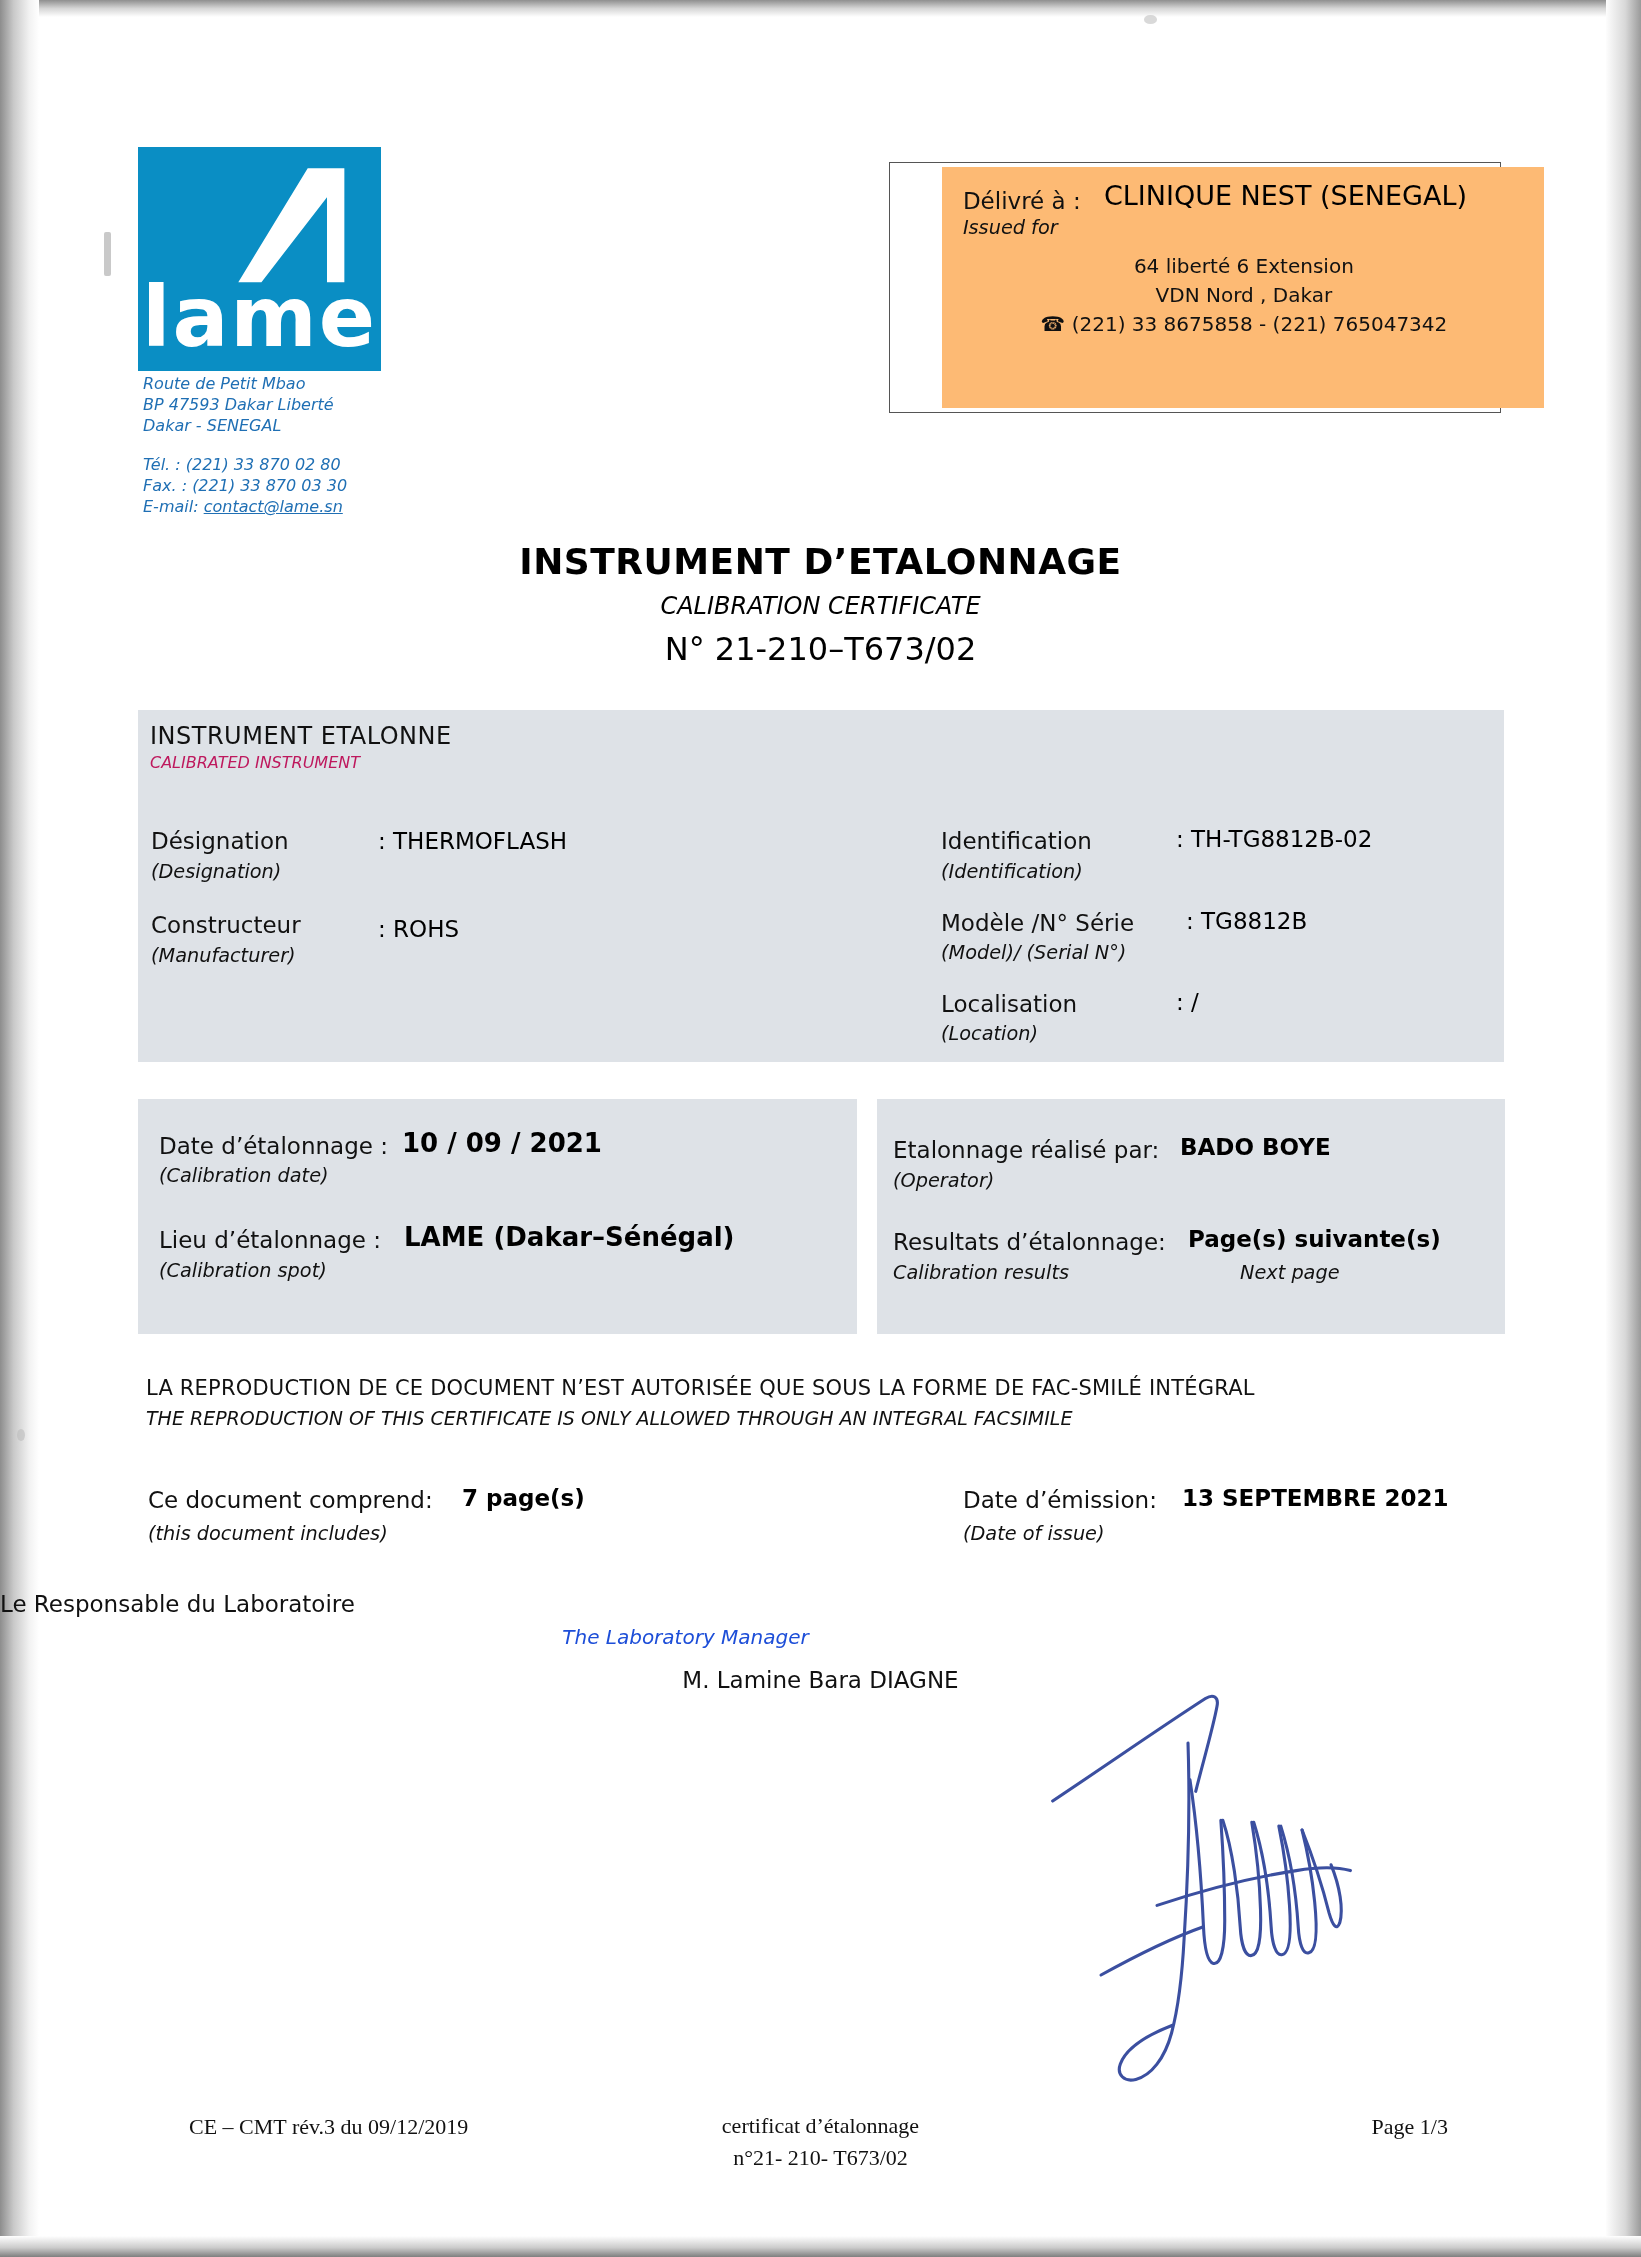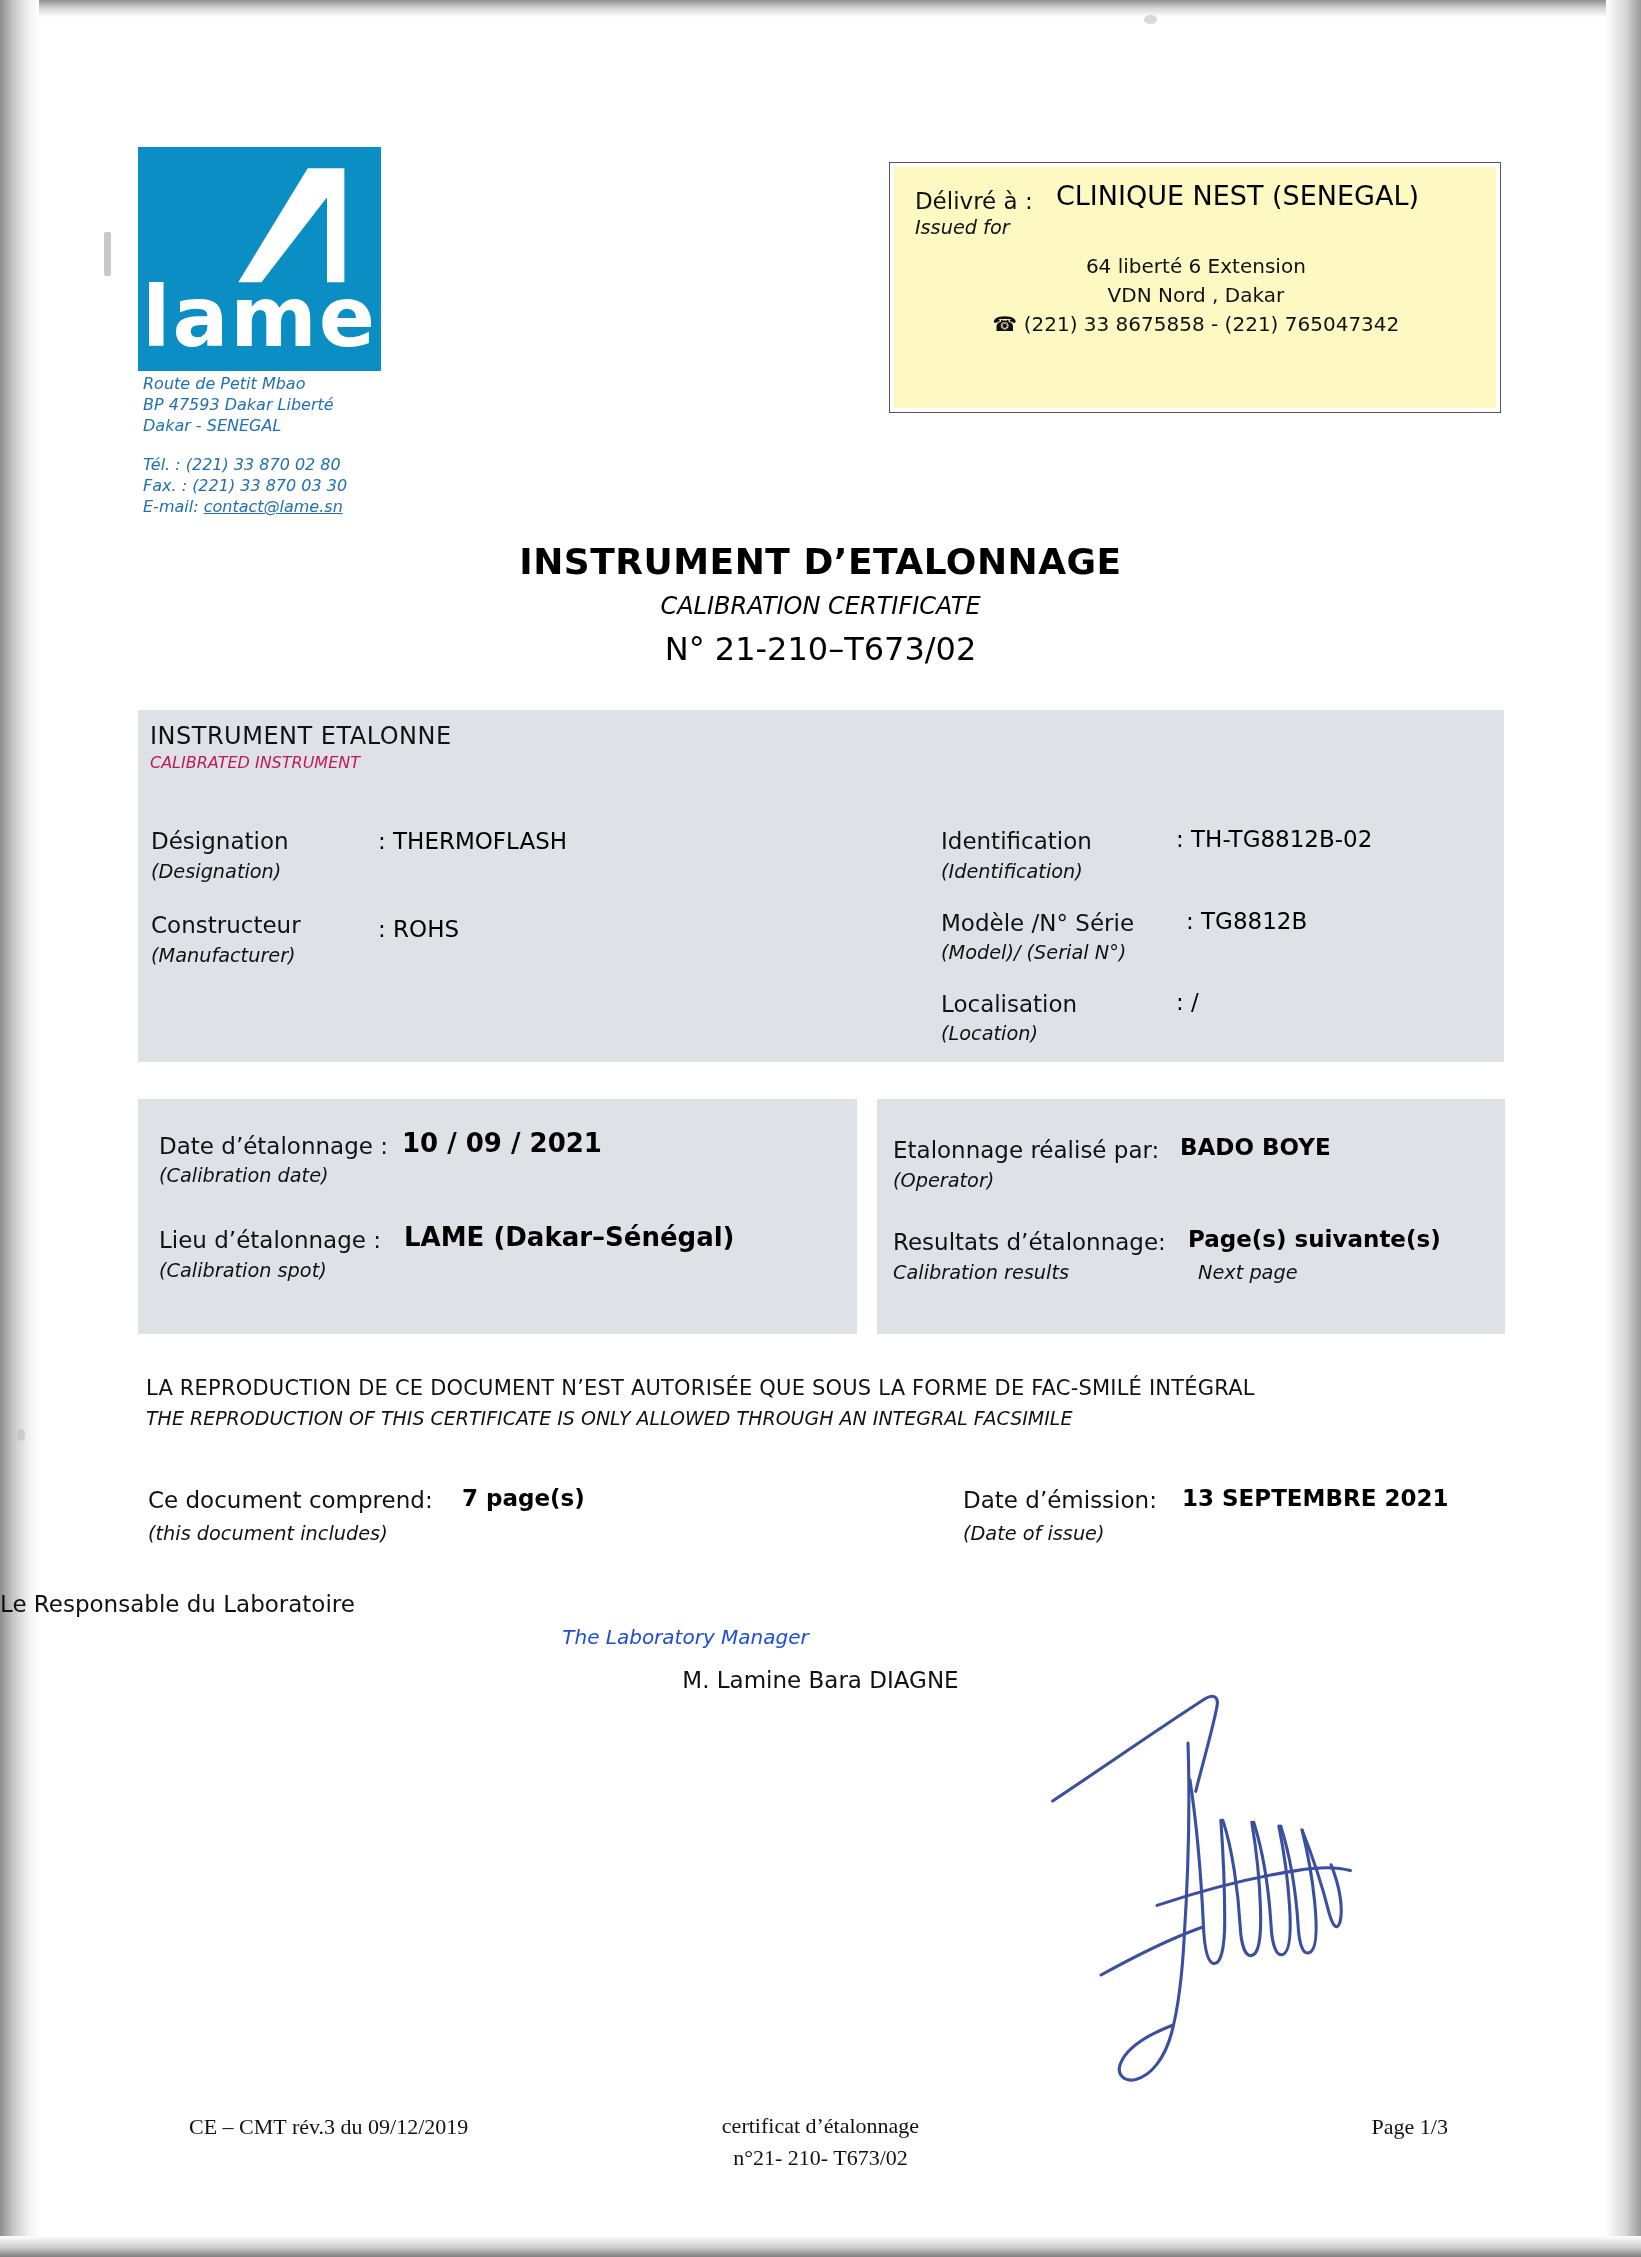--- a/index.html
+++ b/index.html
@@ -96,10 +96,11 @@
   }
   .delivered-inner {
     width: 100%; height: 100%;
-    background: #fef9c3;
+    background: #fdba74;
     box-sizing: border-box;
     padding: 21px 19.3px 9.7px 21px;
     position: relative;
+    margin-left: 48px;
   }
   .deliv-label {
     font-size: 23px; color: #111;

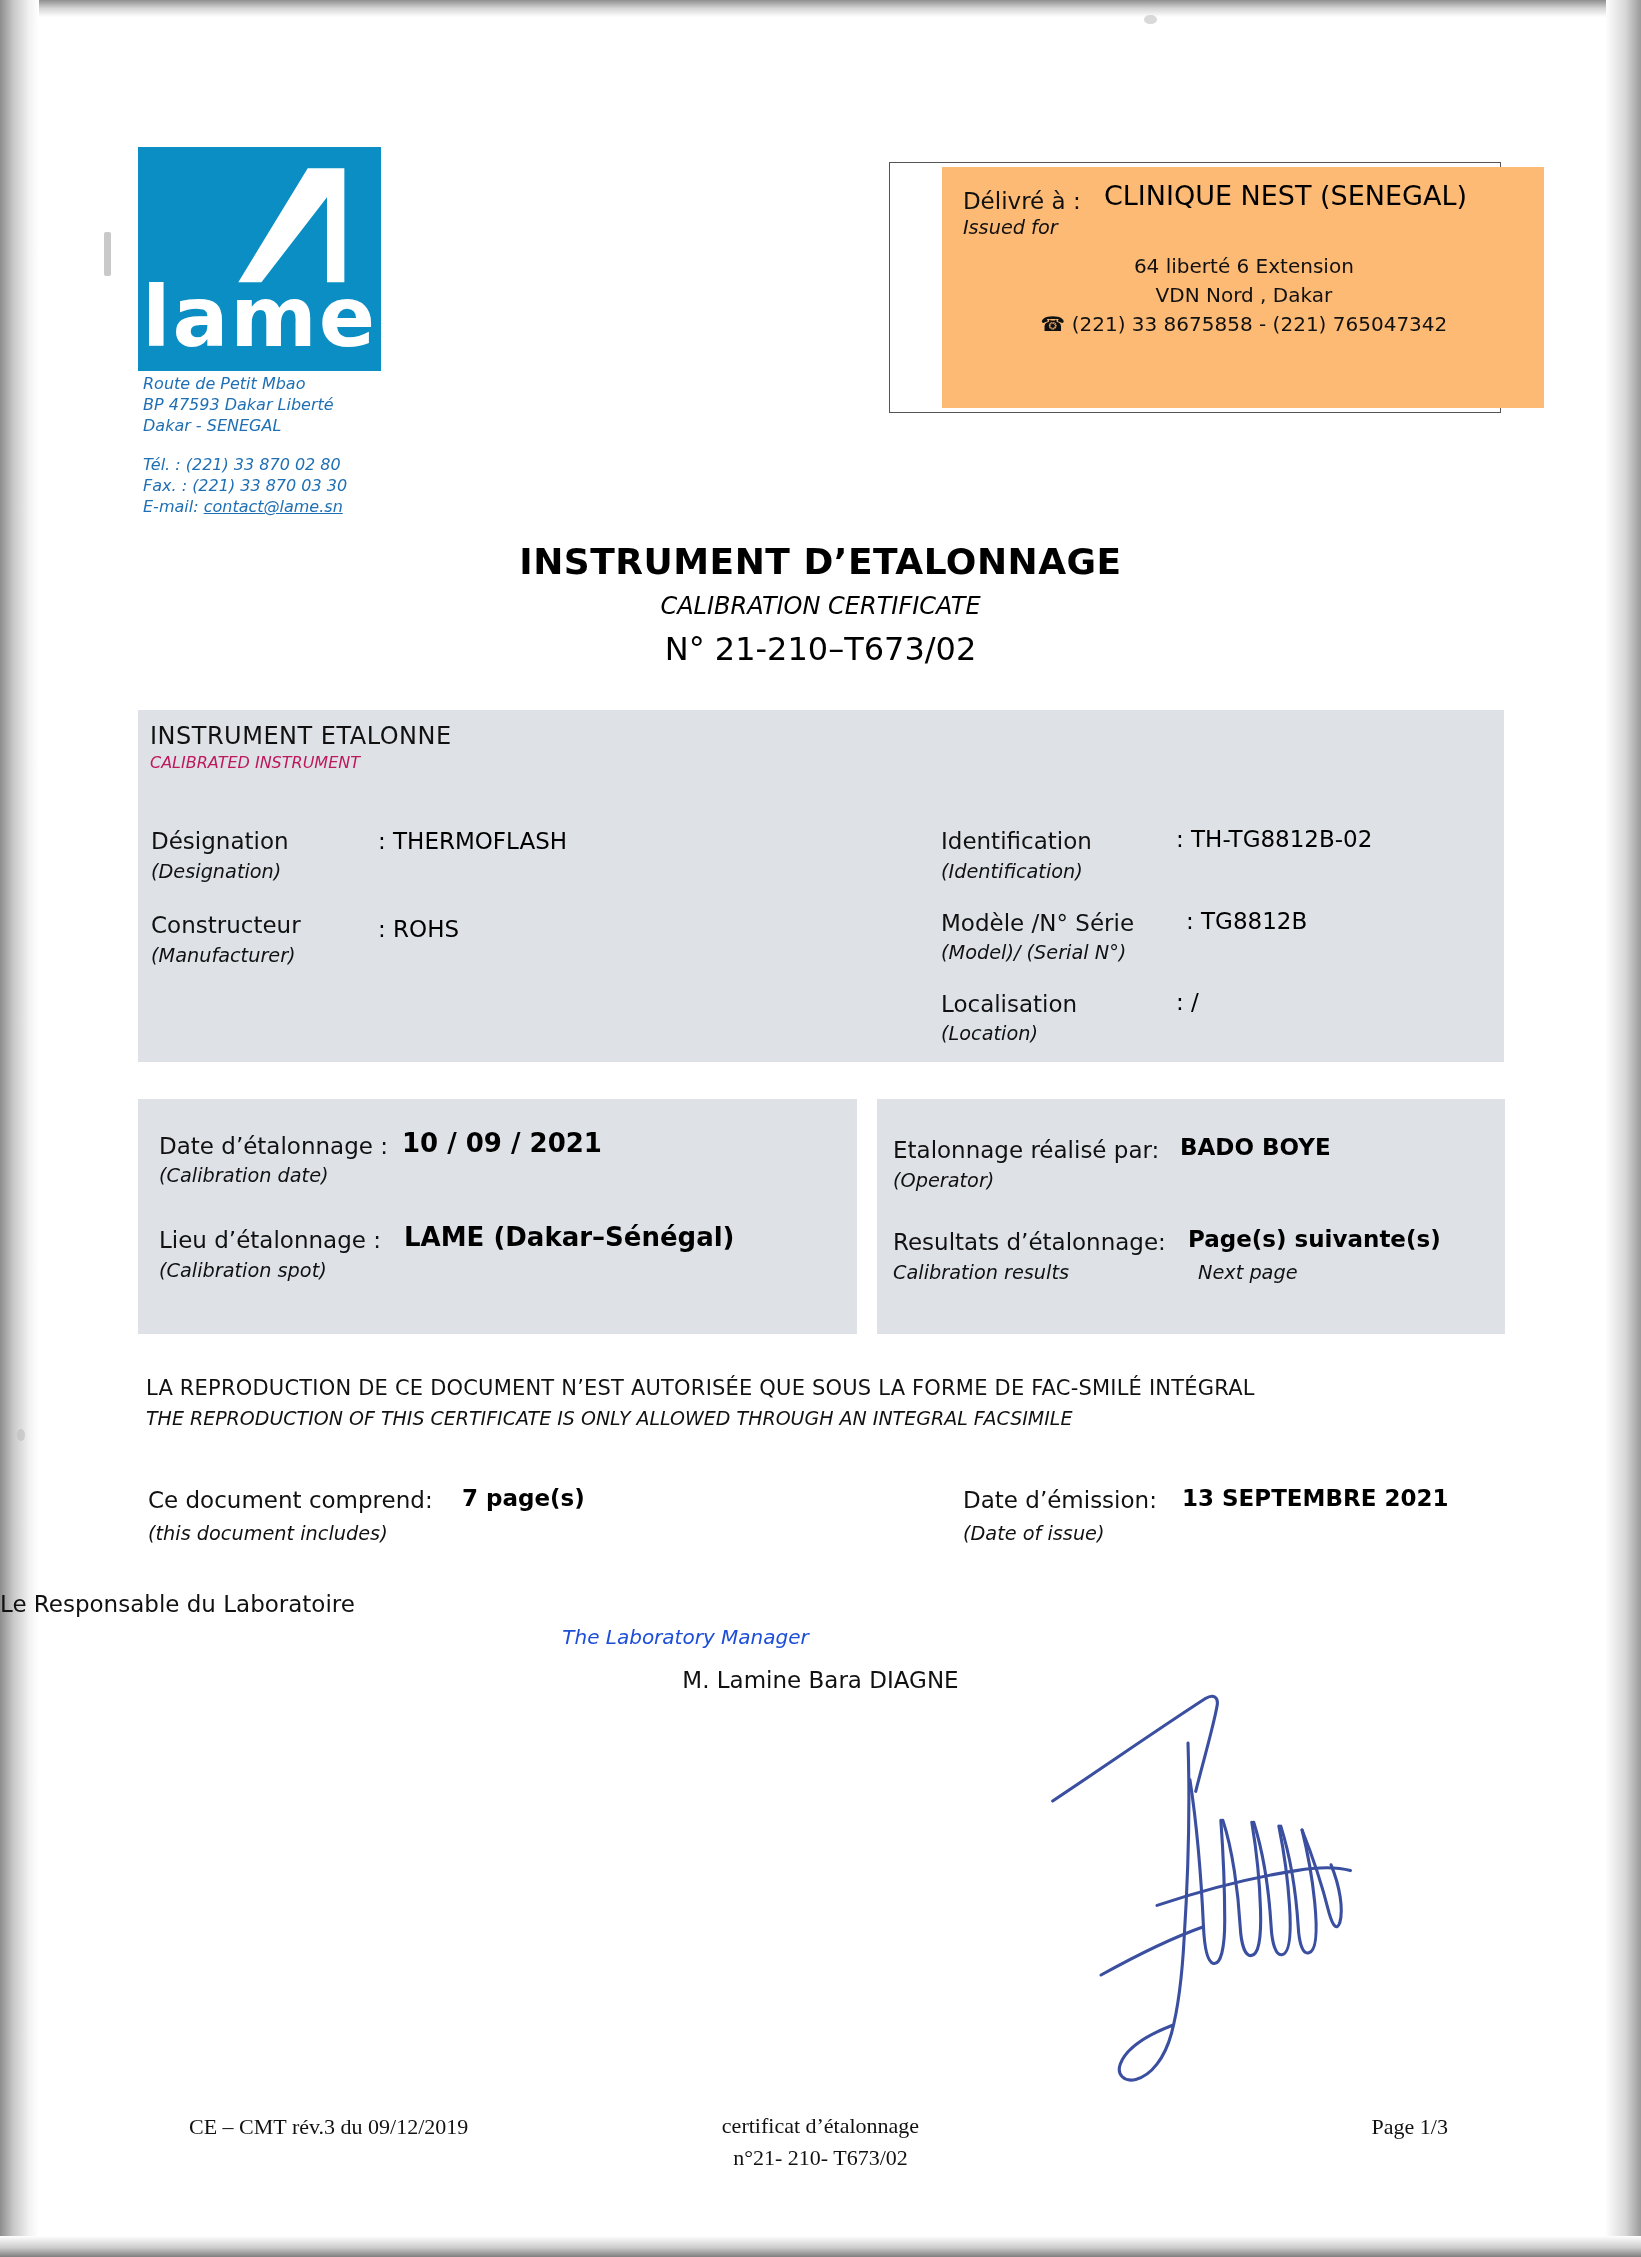--- a/index.html
+++ b/index.html
@@ -357,7 +357,7 @@
   <div class="fld" style="left:893px; top:1229px;">Resultats d’étalonnage:</div>
   <div class="fld-it" style="left:893px; top:1261px;">Calibration results</div>
   <div class="fld-val-b" style="left:1188px; top:1226px;">Page(s) suivante(s)</div>
-  <div class="fld-it" style="left:1198px; top:1261px;font-style:italic;">Next page</div>
+  <div class="fld-it" style="left:1240px; top:1261px;font-style:italic;">Next page</div>
 
   <div class="repro1">LA REPRODUCTION DE CE DOCUMENT N’EST AUTORISÉE QUE SOUS LA FORME DE FAC-SMILÉ INTÉGRAL</div>
   <div class="repro2">THE REPRODUCTION OF THIS CERTIFICATE IS ONLY ALLOWED THROUGH AN INTEGRAL FACSIMILE</div>

